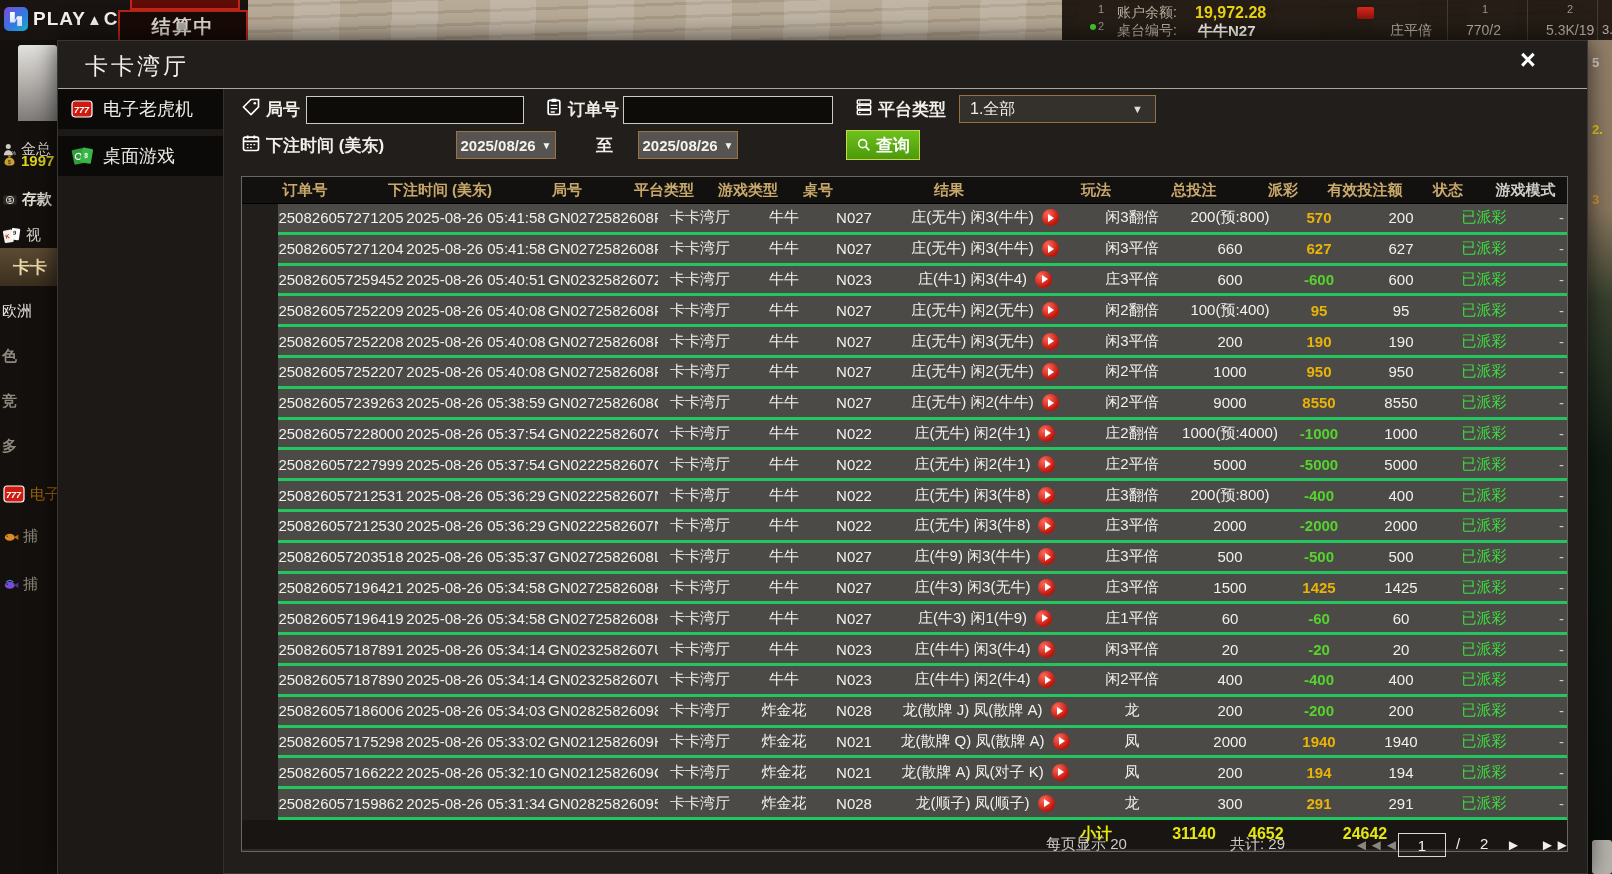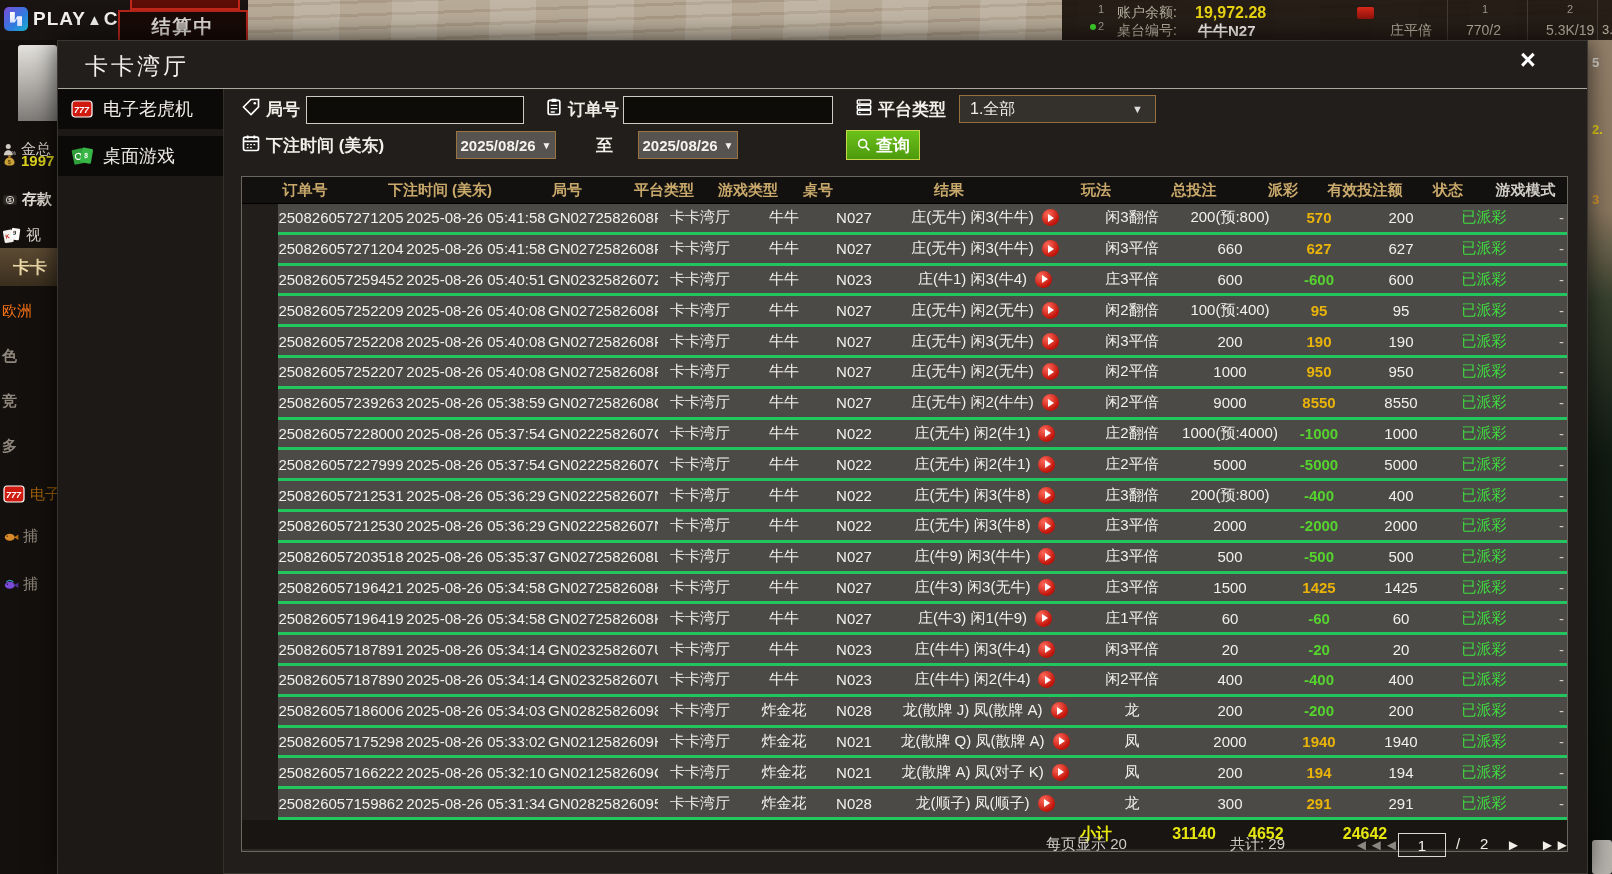--- a/index.html
+++ b/index.html
@@ -169,7 +169,7 @@
         </div>
         <div class="knob" style="top: 208px;">卡卡</div>
         <div class="lnav" style="top: 262px;">
-          <span style="color: #f97316;">欧洲</span>
+          <span style="color: #e5e5e5;">欧洲</span>
         </div>
         <div class="lnav" style="top: 307px;">
           <span style="color: rgb(143, 136, 126); font-weight: bold;">色</span>

